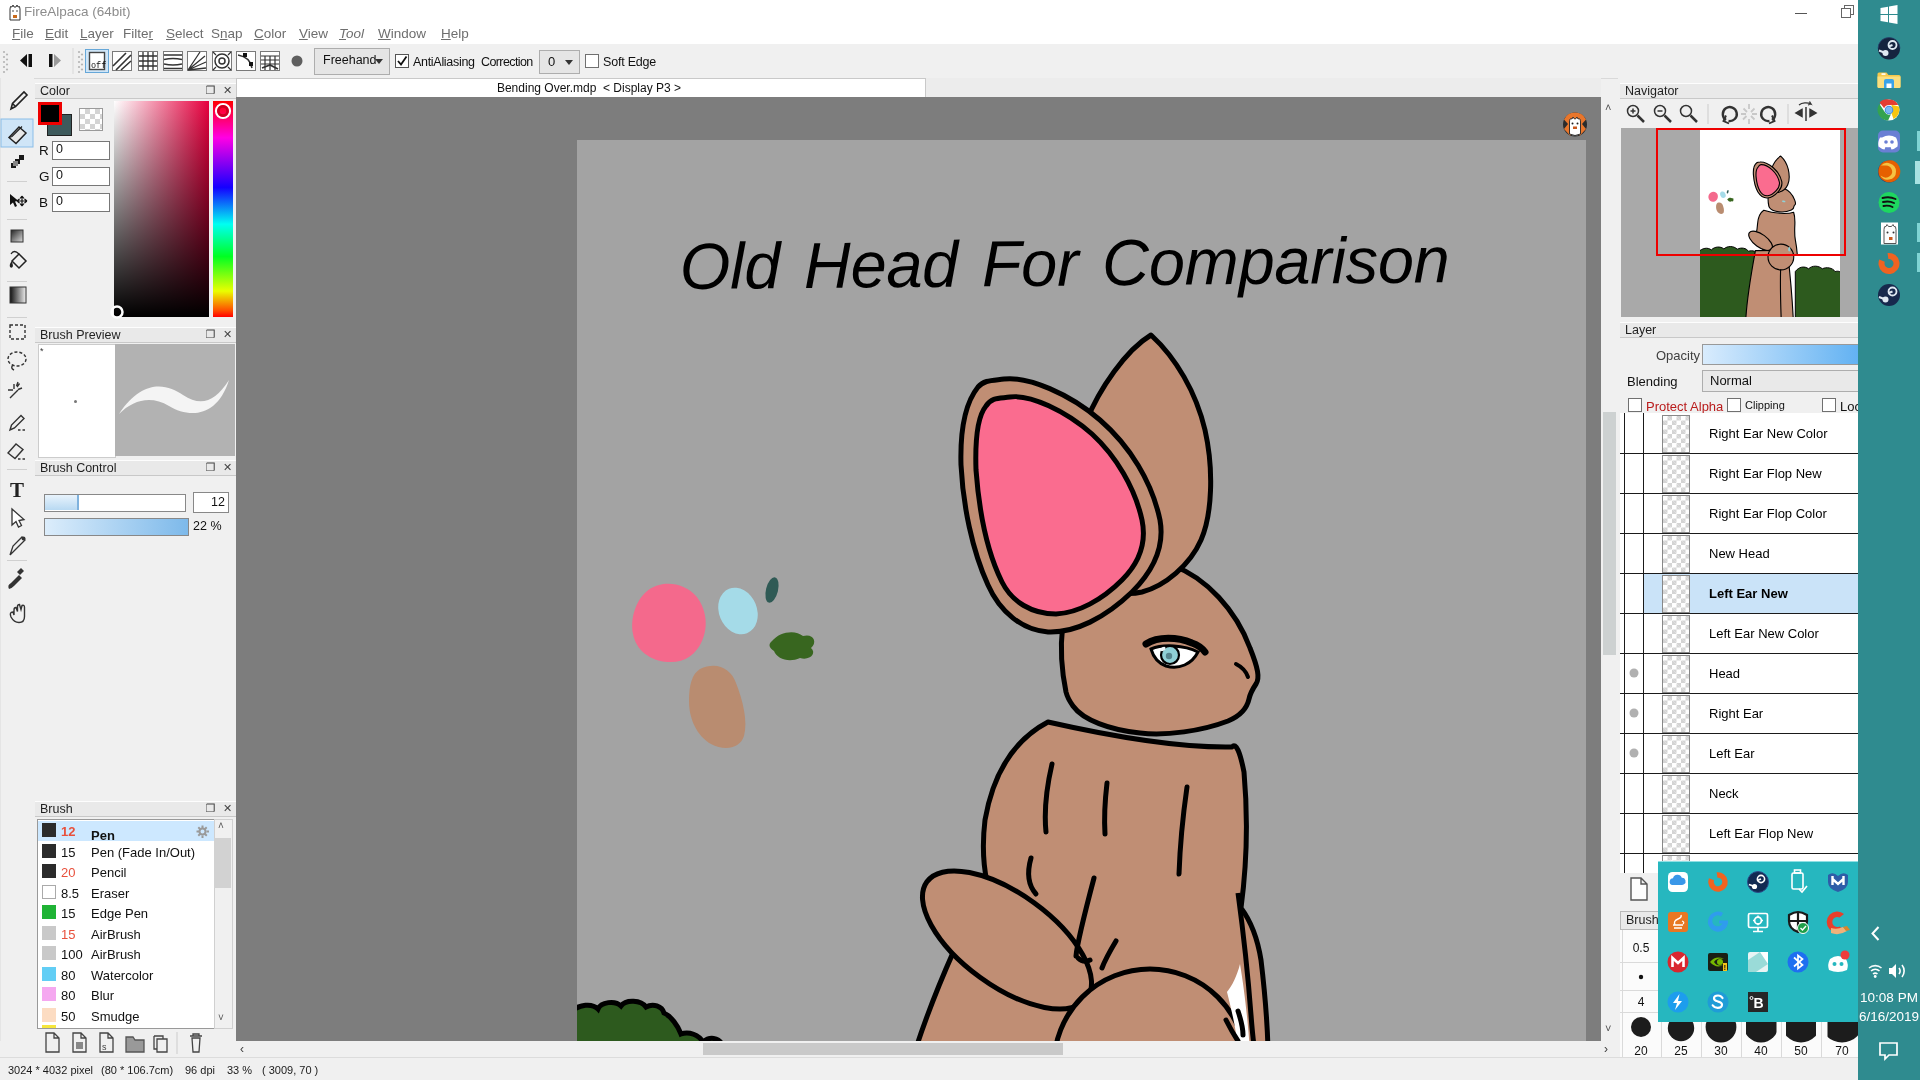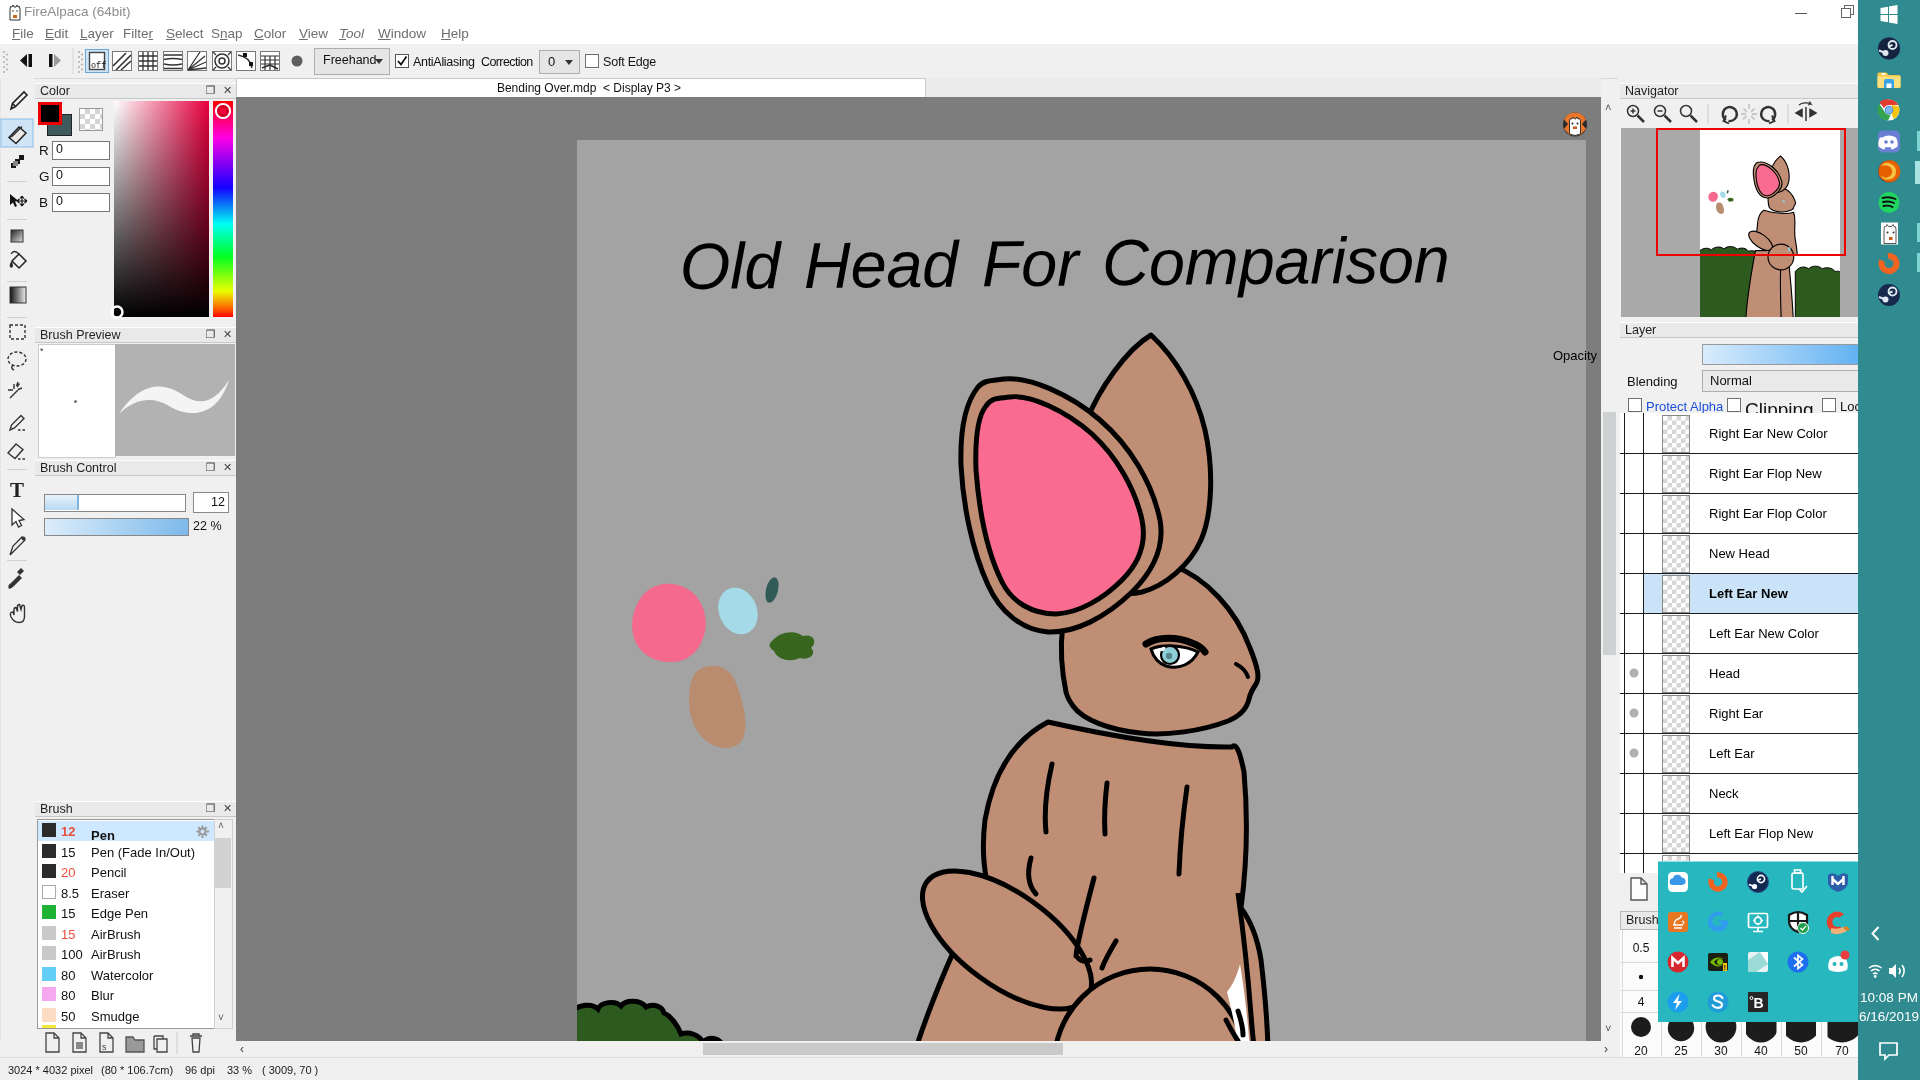--- a/index.html
+++ b/index.html
@@ -469,7 +469,7 @@
 <div class="pt" style="left:1620px;top:322px;width:300px;">
     <span class="t">Layer</span>
   </div>
-<div class="abs" style="left:1553px;top:348px;font-size:13px;color:#000000;">Opacity</div>
+<div class="abs" style="left:1656px;top:348px;font-size:13px;color:#404040;">Opacity</div>
 <div class="abs" style="left:1702px;top:344px;width:160px;height:19px;background:linear-gradient(to right,#d9ecfd,#5fb0f2);border:1px solid #999;"></div>
 <div class="abs" style="left:1627px;top:374px;font-size:13px;color:#111;">Blending</div>
 <div class="dd" style="left:1702px;top:370px;width:160px;height:20px;background:#e9e9e9;">

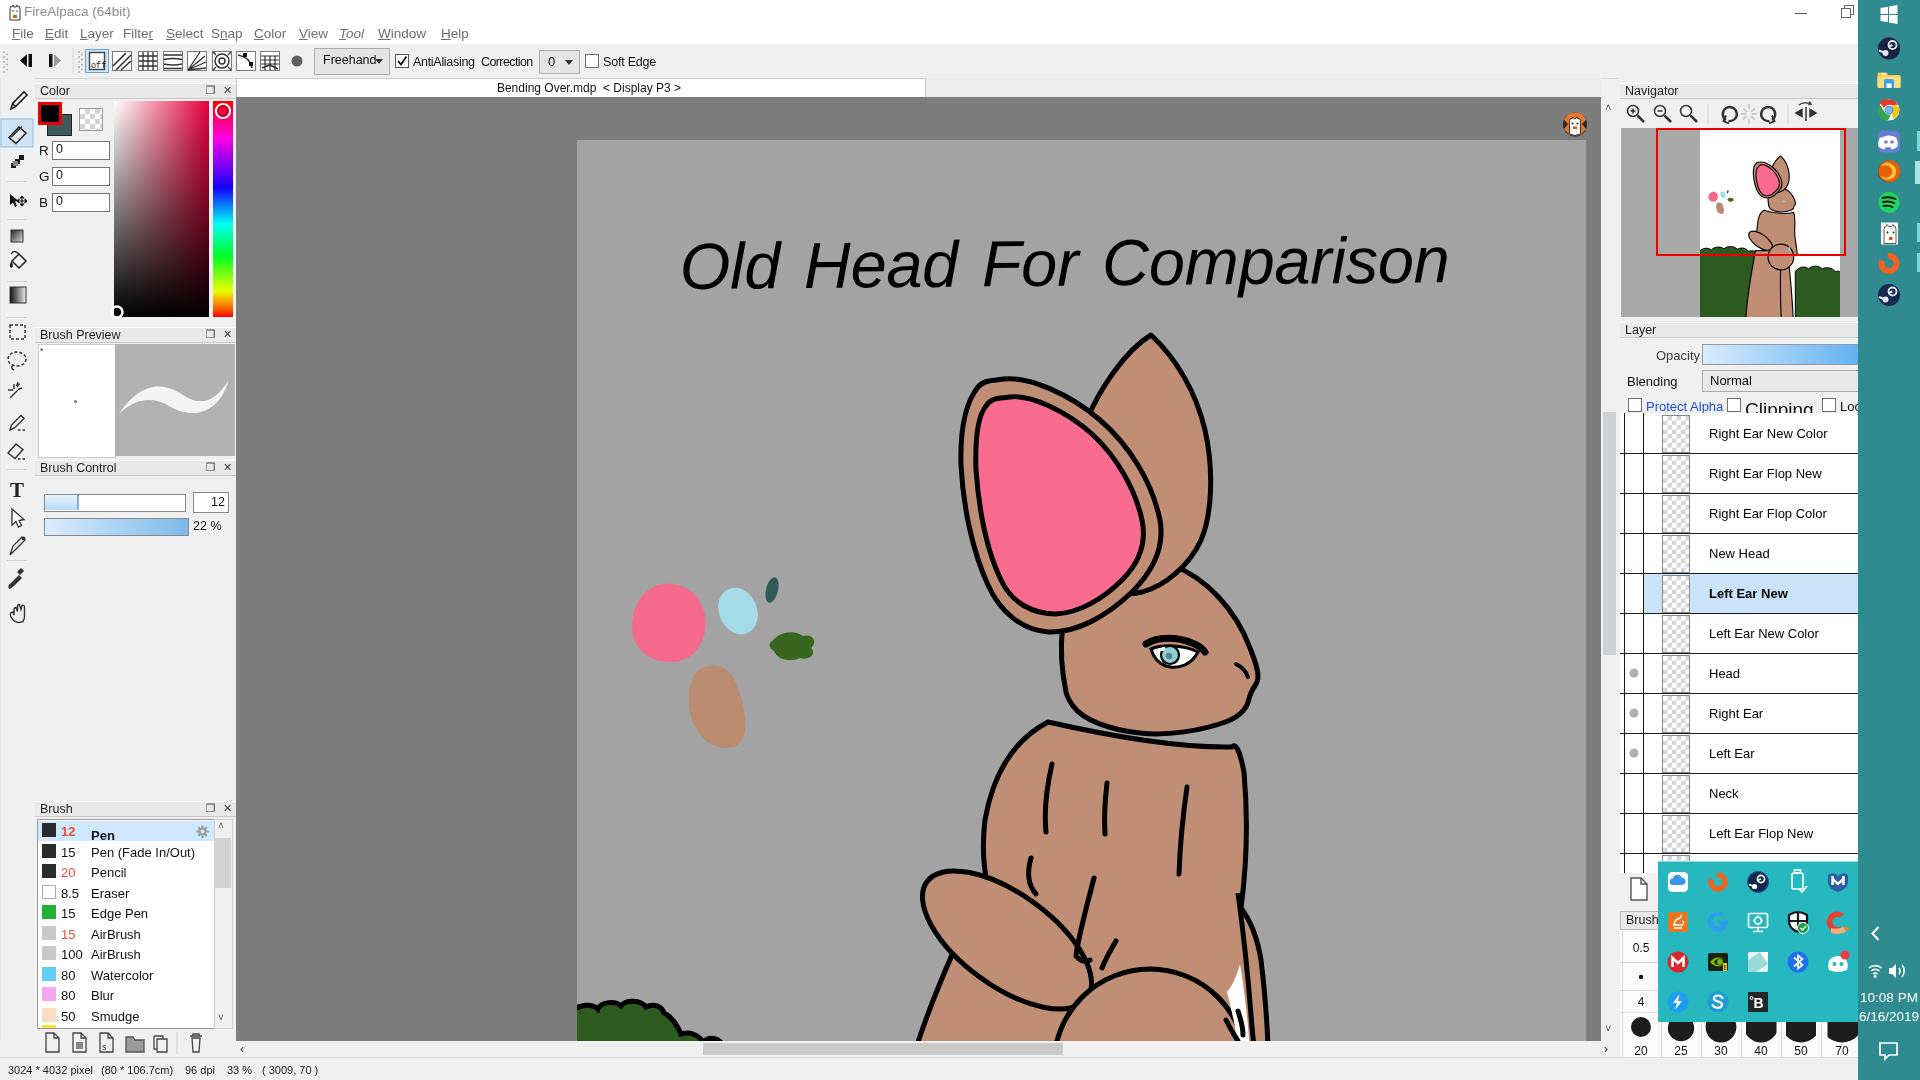--- a/index.html
+++ b/index.html
@@ -476,7 +476,7 @@
     <span class="lbl" style="left:7px;top:2px;">Normal</span>
   </div>
 <div class="cb" style="left:1628px;top:398px;"></div>
-<div class="abs" style="left:1646px;top:399px;font-size:13px;color:#1d4ed8;">Protect Alpha</div>
+<div class="abs" style="left:1646px;top:399px;font-size:13px;color:#b91c1c;">Protect Alpha</div>
 <div class="cb" style="left:1727px;top:398px;"></div>
 <div class="abs" style="left:1745px;top:399px;font-size:19px;color:#111;">Clipping</div>
 <div class="cb" style="left:1822px;top:398px;"></div>

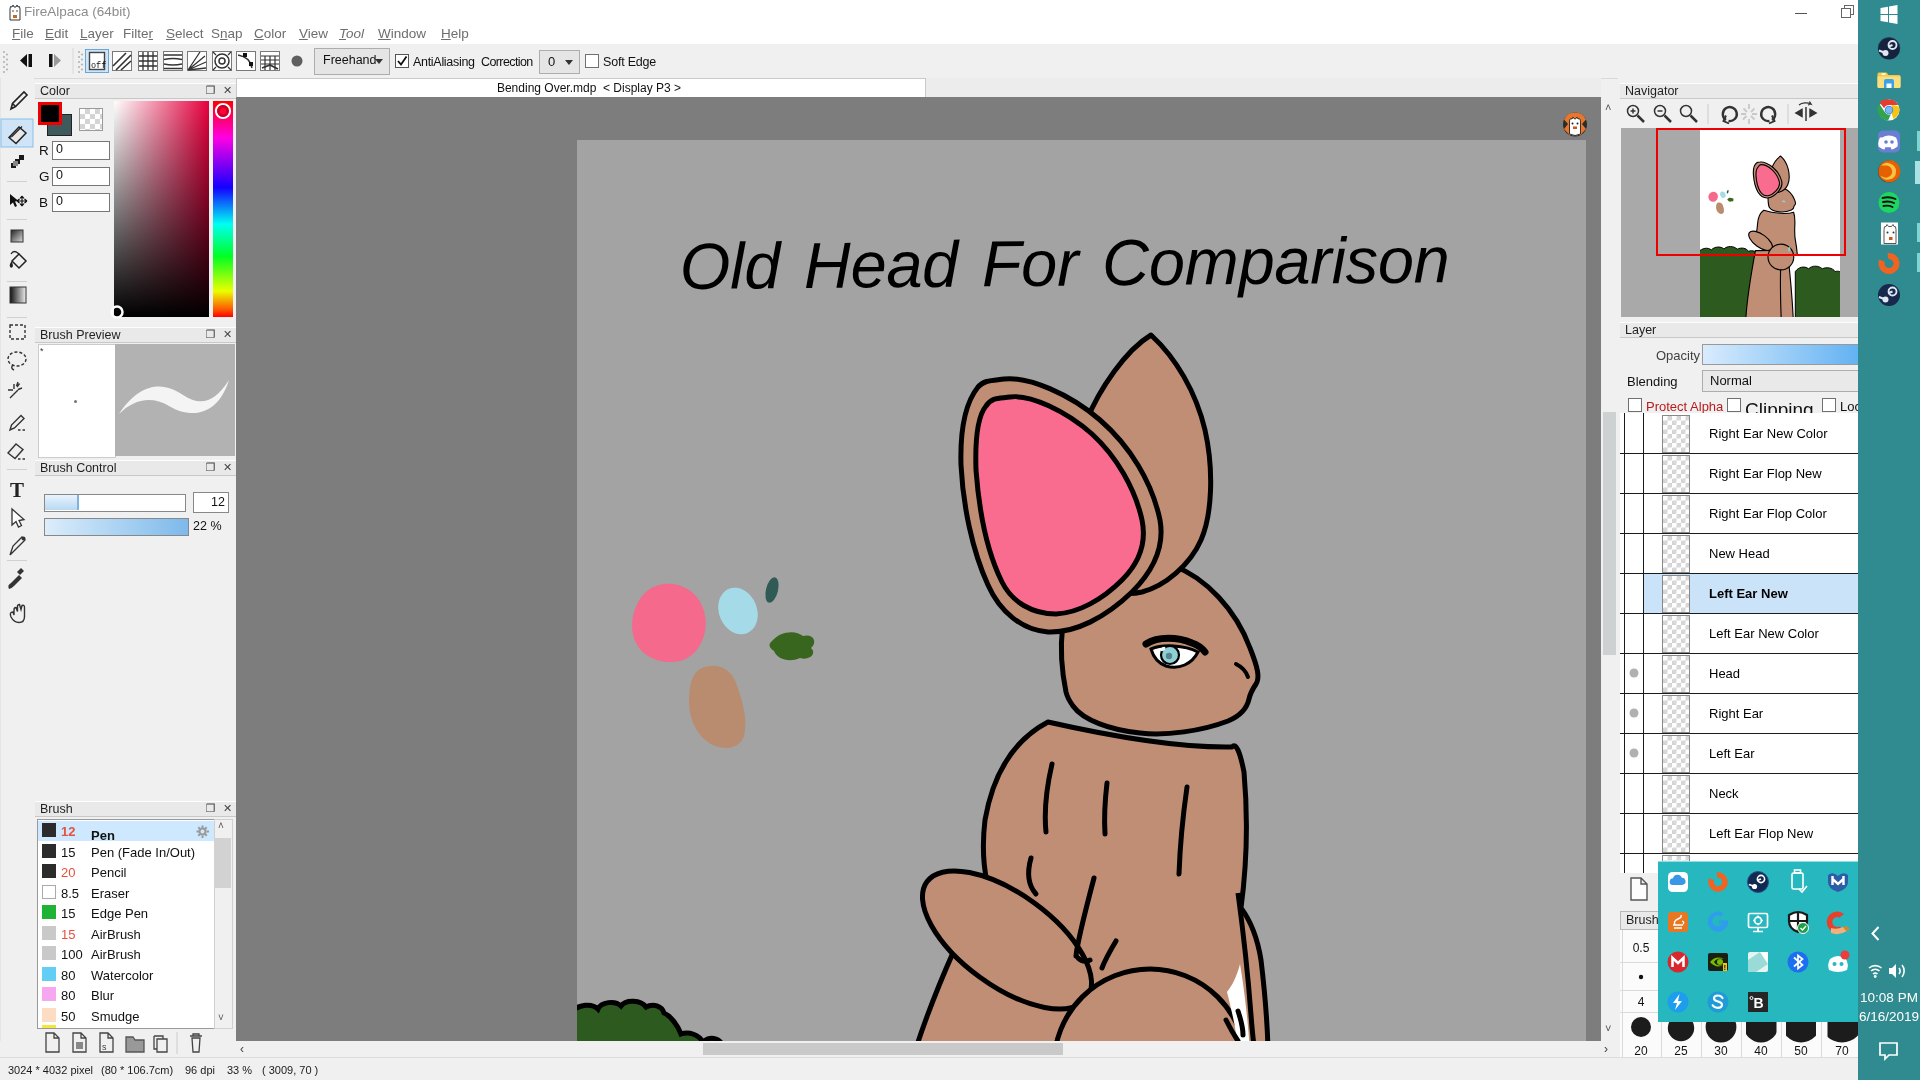--- a/index.html
+++ b/index.html
@@ -478,7 +478,7 @@
 <div class="cb" style="left:1628px;top:398px;"></div>
 <div class="abs" style="left:1646px;top:399px;font-size:13px;color:#b91c1c;">Protect Alpha</div>
 <div class="cb" style="left:1727px;top:398px;"></div>
-<div class="abs" style="left:1745px;top:399px;font-size:19px;color:#111;">Clipping</div>
+<div class="abs" style="left:1745px;top:399px;font-size:11px;color:#111;">Clipping</div>
 <div class="cb" style="left:1822px;top:398px;"></div>
 <div class="abs" style="left:1840px;top:399px;font-size:13px;color:#111;">Lock</div>
 <div class="abs" style="left:1620px;top:413px;width:238px;height:460px;background:#fff;overflow:hidden;font-size:13px;color:#000;" id="llist">

